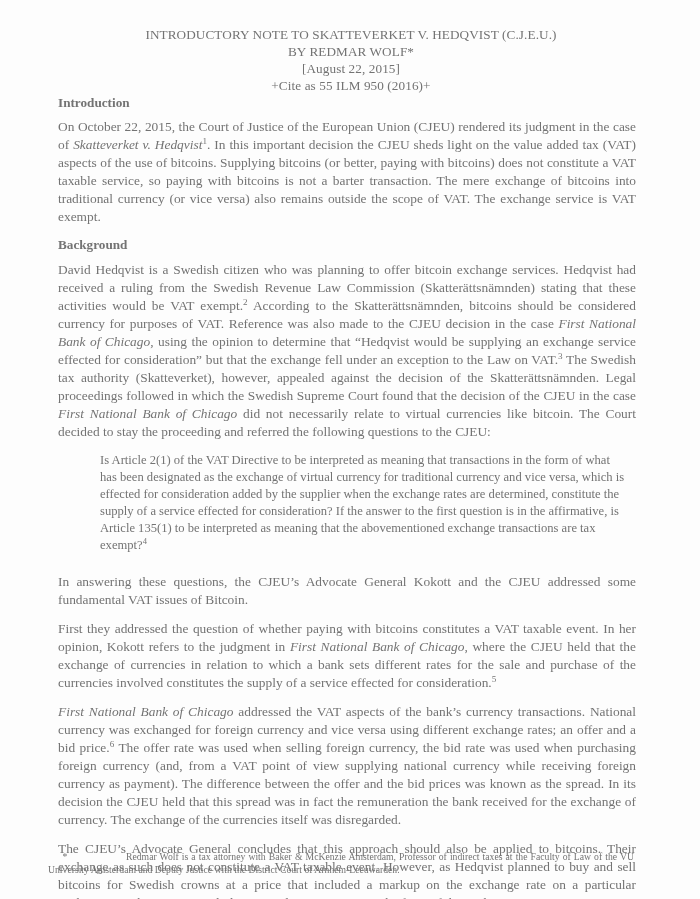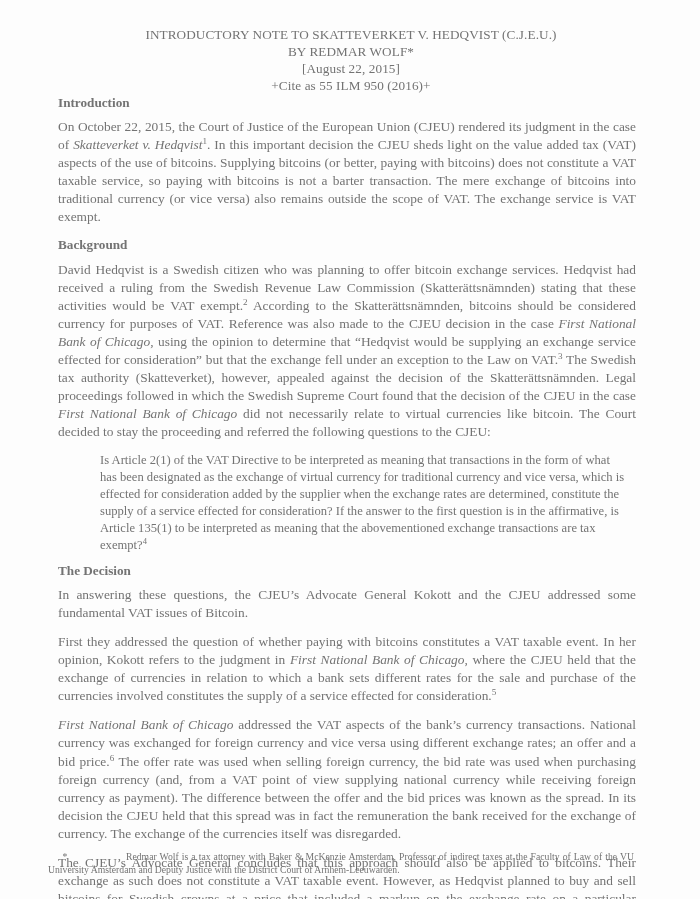--- a/index.html
+++ b/index.html
@@ -54,7 +54,7 @@
     margin-bottom: 0;
   }
   .blockquote {
-    margin: 9px 0 9px 0;
+    margin: 9px 0 19px 0;
     padding-left: 42px;
     padding-right: 16px;
     font-size: 12.6px;

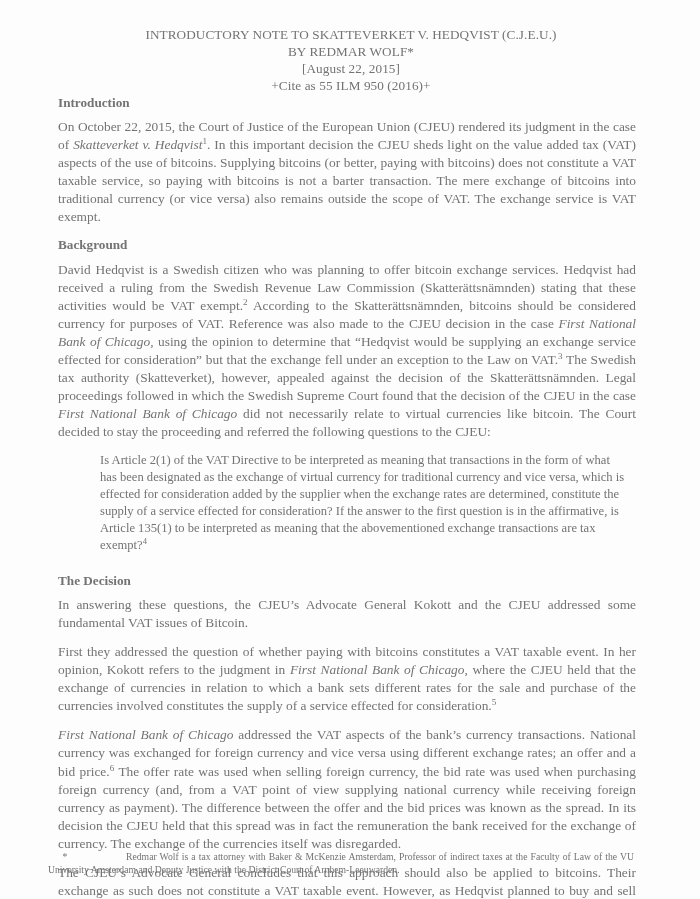--- a/index.html
+++ b/index.html
@@ -115,7 +115,6 @@
 
     <div class="blockquote"><span>Is Article 2(1) of the VAT Directive to be interpreted as meaning that transactions in the form of what has been designated as the exchange of virtual currency for traditional currency and vice versa, which is effected for consideration added by the supplier when the exchange rates are determined, constitute the supply of a service effected for consideration? If the answer to the first question is in the affirmative, is Article 135(1) to be interpreted as meaning that the abovementioned exchange transactions are tax exempt?</span><sup>4</sup></div>
 
-    <div class="heading">The Decision</div>
 
     <p class="body-para">In answering these questions, the CJEU’s Advocate General Kokott and the CJEU addressed some fundamental VAT issues of Bitcoin.</p>
 

